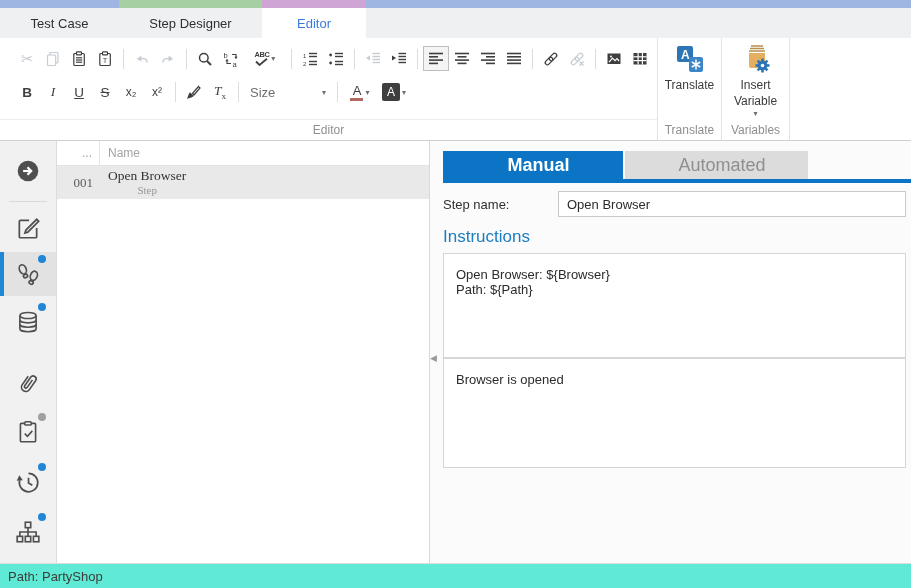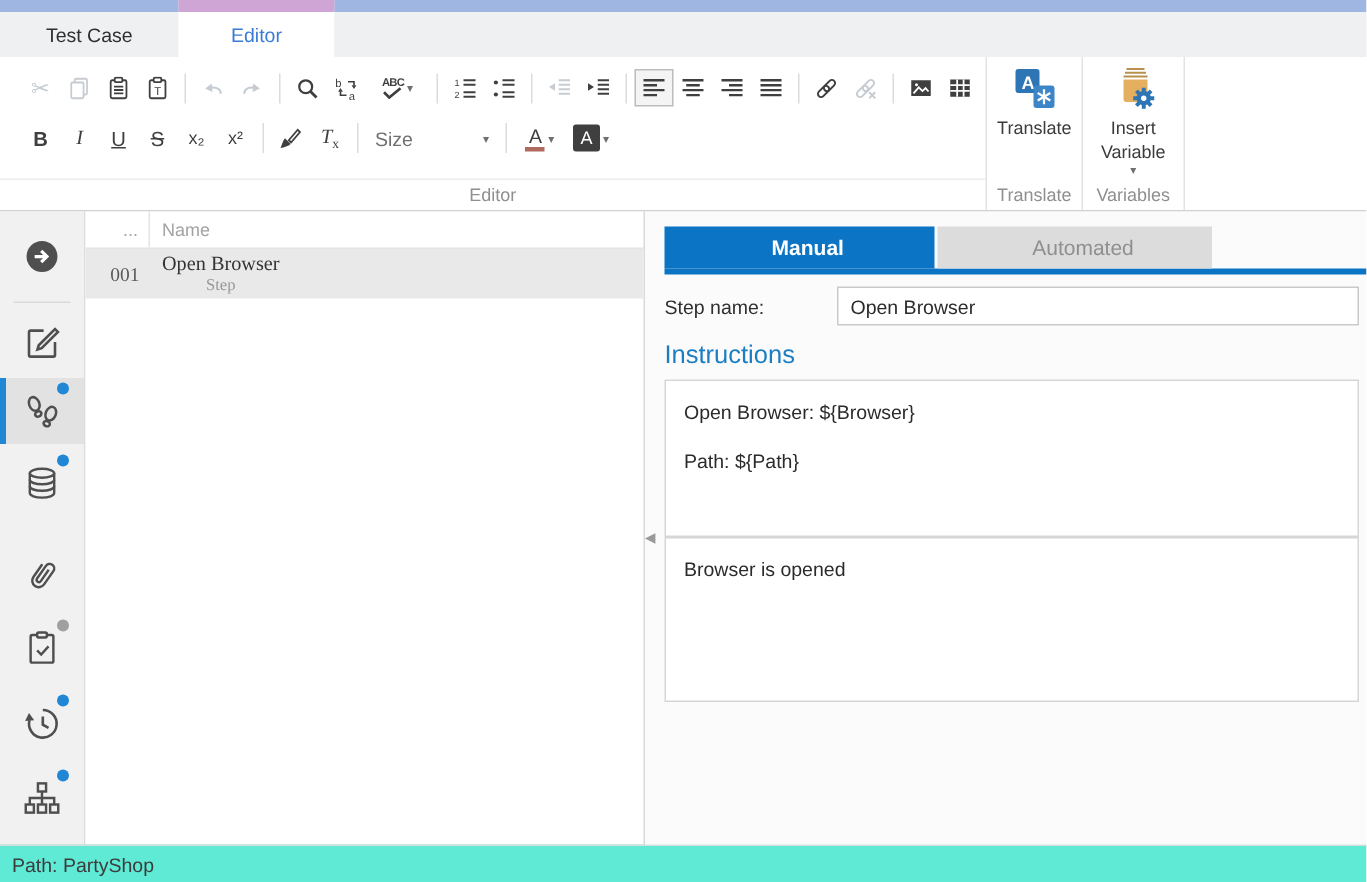--- a/index.html
+++ b/index.html
@@ -114,6 +114,10 @@
       <div class="band"></div>
       <div class="tab-body">Test Case</div>
     </div>
+    <div class="doc-tab tab-stepdesigner">
+      <div class="band"></div>
+      <div class="tab-body">Step Designer</div>
+    </div>
     <div class="doc-tab tab-editor active">
       <div class="band"></div>
       <div class="tab-body">Editor</div>

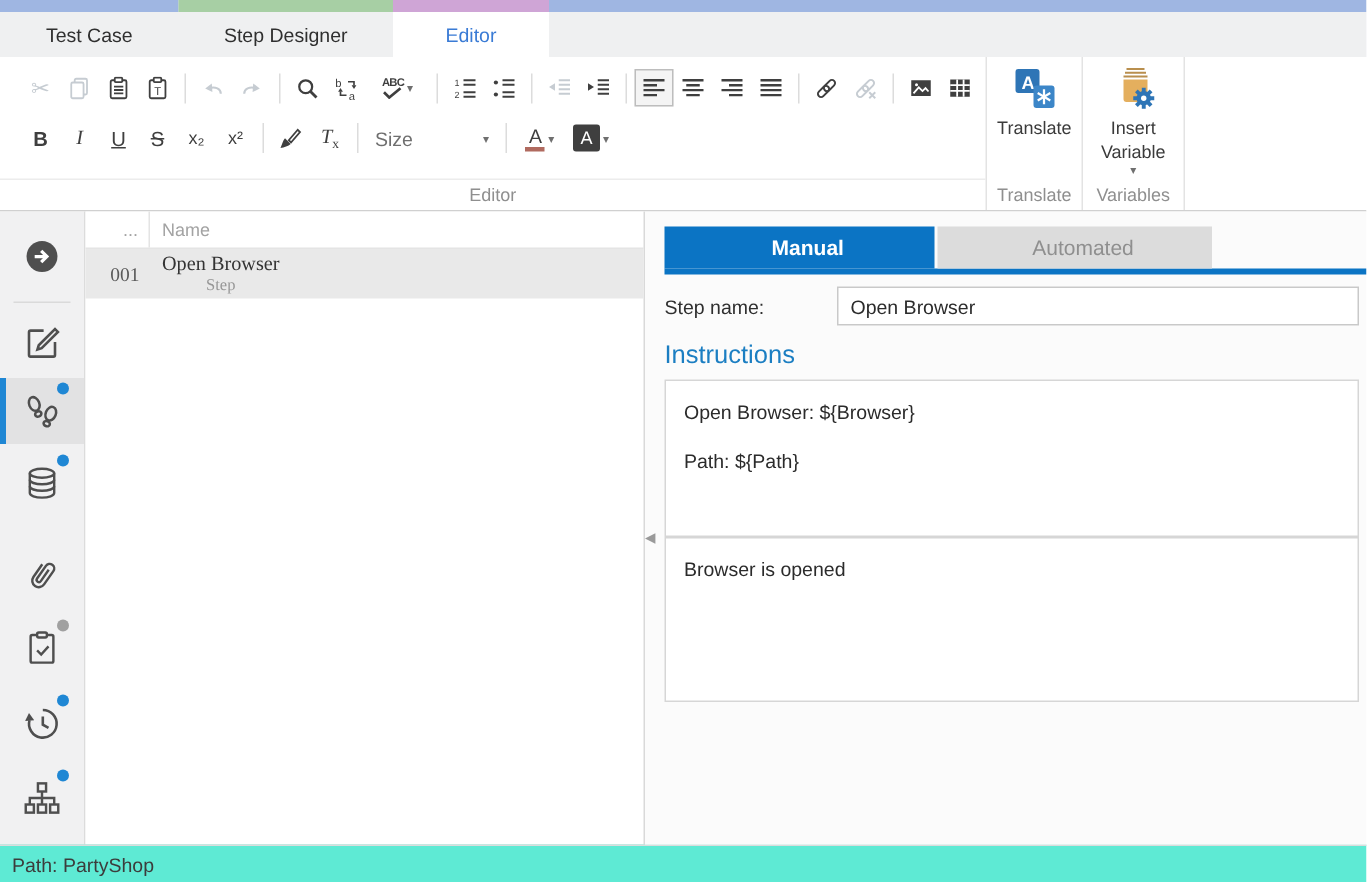--- a/index.html
+++ b/index.html
@@ -88,7 +88,7 @@
   .detail { flex:1; background:#fbfbfb; position:relative; padding:10px 0 0 13px; min-width:0; }
   .collapse-arrow { position:absolute; left:0px; top:212px; font-size:9px; color:#9a9a9a; }
   .dtabs { display:flex; }
-  .dtab { height:28px; display:flex; align-items:center; justify-content:center; font-size:14px; cursor:default;padding-left:11px; }
+  .dtab { height:28px; display:flex; align-items:center; justify-content:center; font-size:18px; cursor:default;padding-left:11px; }
   .dtab-manual { width:180px; background:#0b74c4; color:#fff; font-weight:bold; }
   .dtab-automated { width:183px; background:#dcdcdc; color:#8f8f8f; margin-left:2px; }
   .dunderline { height:4px; background:#0b74c4; }

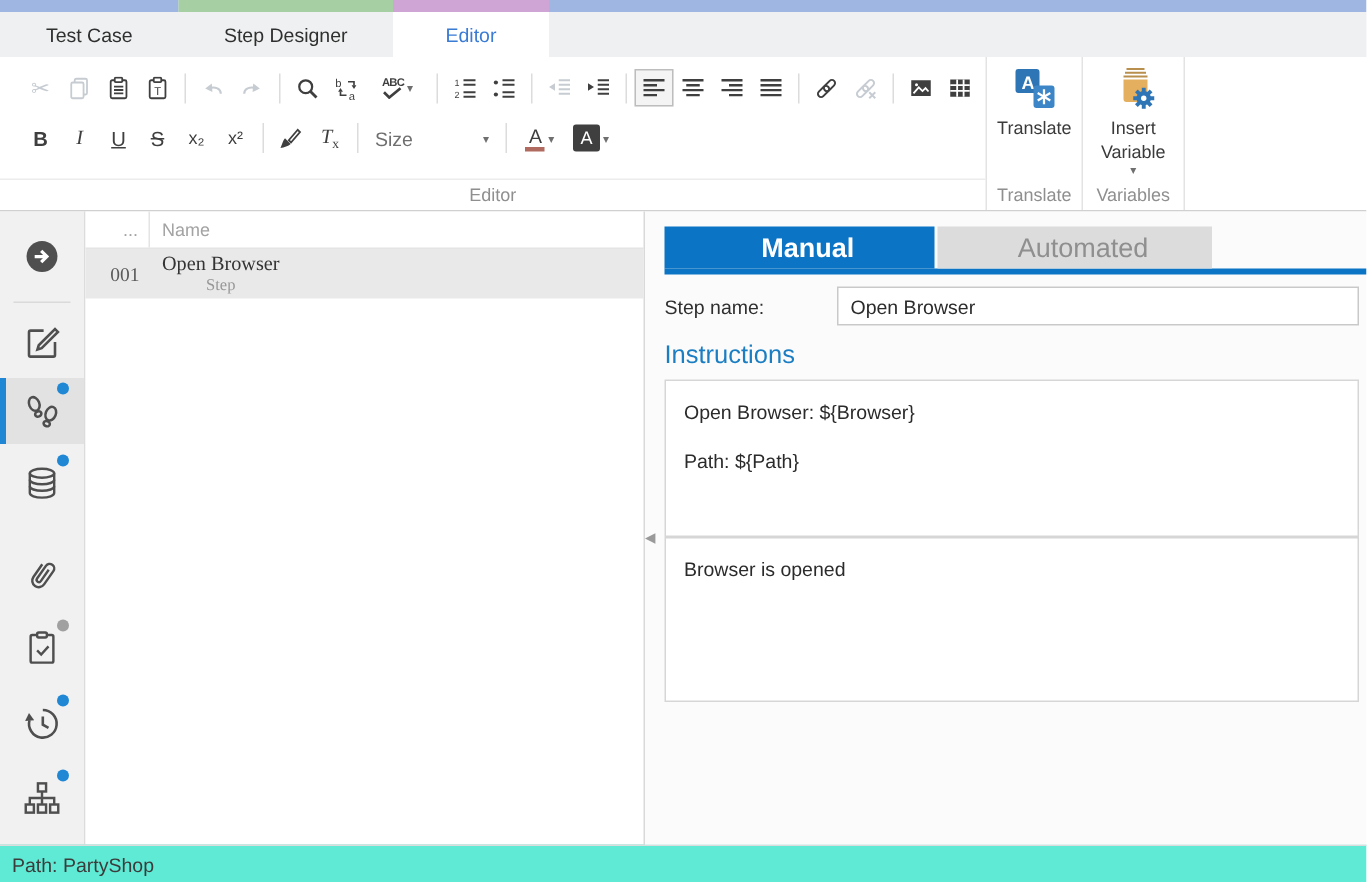--- a/index.html
+++ b/index.html
@@ -98,7 +98,7 @@
   .dheading { font-size:17px; color:#1b7ec2; margin:10px 0 6px 0; font-weight:400; }
   .dbox { background:#fff; border:1px solid #d6d6d6; margin-right:5px; padding:13px 12px; font-size:13px; color:#2b2b2b; }
   .box-instructions { height:105px; }
-  .box-instructions .l1 { margin-bottom:18px; }
+  .box-instructions .l1 { }
   .box-expected { height:110px; }
 
   

